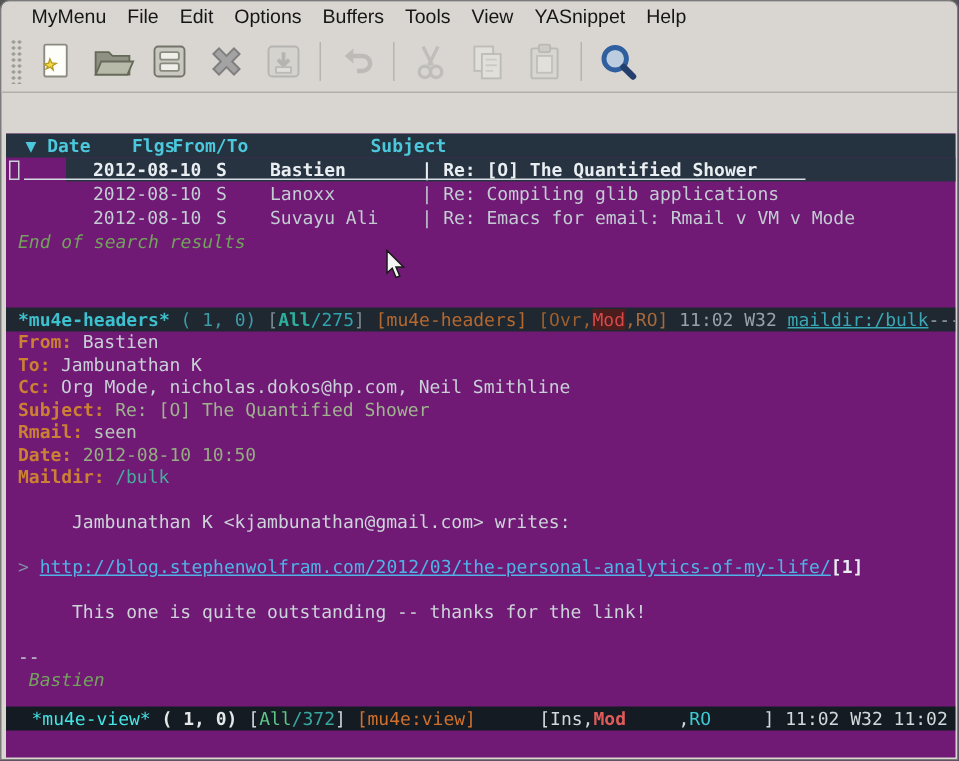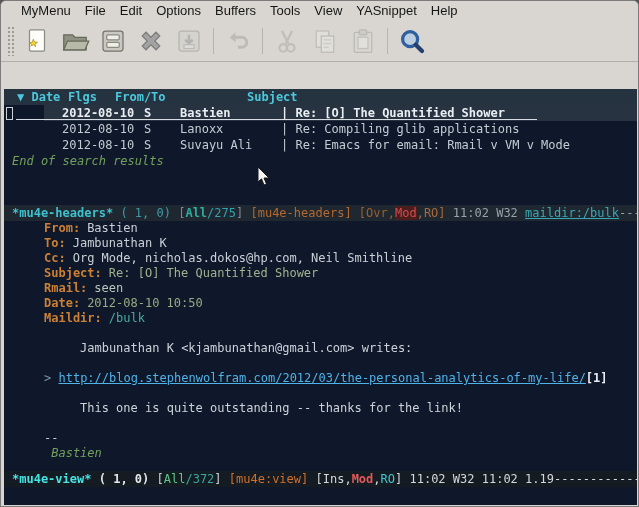--- a/index.html
+++ b/index.html
@@ -33,7 +33,7 @@
 
   
   .emacs { position:absolute; left:3px; top:88px; width:633px; height:416px;
-    background:#0f172a; font-size:12px; line-height:16px; color:#c3ccd3; overflow:hidden; }
+    background:#701a75; font-size:12px; line-height:16px; color:#c3ccd3; overflow:hidden; }
   .emacs span { white-space:pre; }
 
   .abs { position:absolute; }

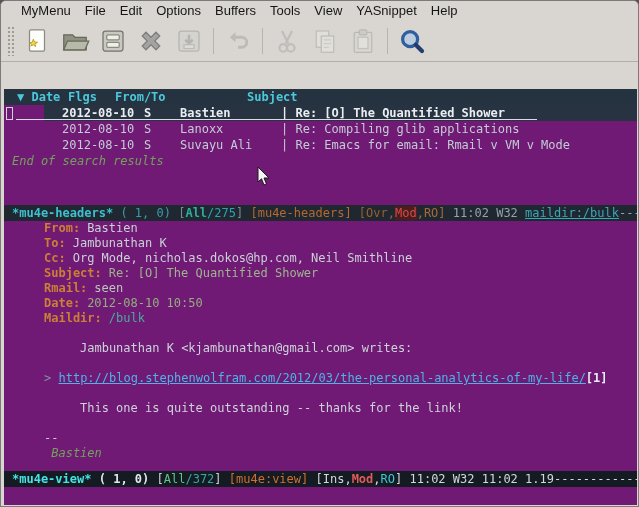--- a/index.html
+++ b/index.html
@@ -45,7 +45,7 @@
   .row-underline { left:12px; top:30px; width:521px; height:1px; background:#d6dce1; }
   .hollow-cursor { left:2px; top:18px; width:7px; height:13px; border:1px solid #ccd2d7; }
   .col-date { left:18px; } .col-flag { left:100px; } .col-from { left:136px; } .col-subj { left:237px; }
-  .h-date { left:13px; } .h-flag { left:64px; } .h-from { left:111px; } .h-subj { left:243px; }
+  .h-date { left:13px; } .h-flag { left:84px; } .h-from { left:111px; } .h-subj { left:243px; }
   .end-msg { left:8px; top:64px; font-style:italic; color:#73a25c; }
 
   .modeline { left:0; width:100%; height:16px; line-height:16px; padding-left:8px; white-space:pre; overflow:hidden; }

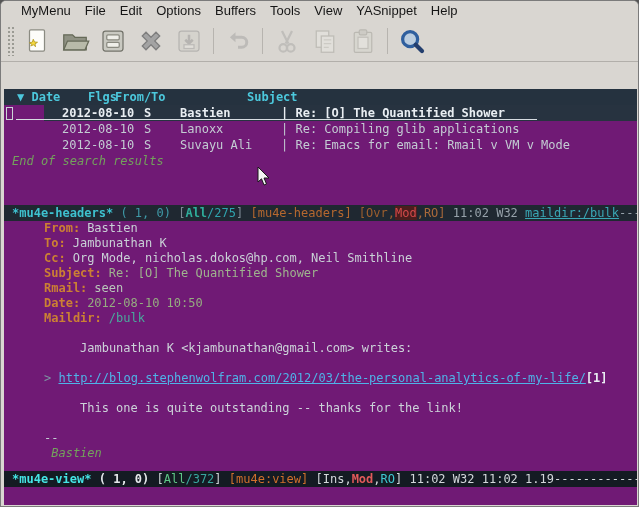--- a/index.html
+++ b/index.html
@@ -75,7 +75,7 @@
   .m-ro-a { color:#3fc8d2; font-weight:normal; }
   .m-txt-a { color:#d3d8db; }
 
-  .view { position:absolute; left:0; top:132px; width:100%;padding-left:32px; }
+  .view { position:absolute; left:0; top:132px; width:100%; }
   .vline { height:15px; line-height:15px; padding-left:8px; white-space:pre; }
   .flabel { color:#cc8033; font-weight:bold; }
   .fval { padding-left:7px; color:#c9d0d6; }

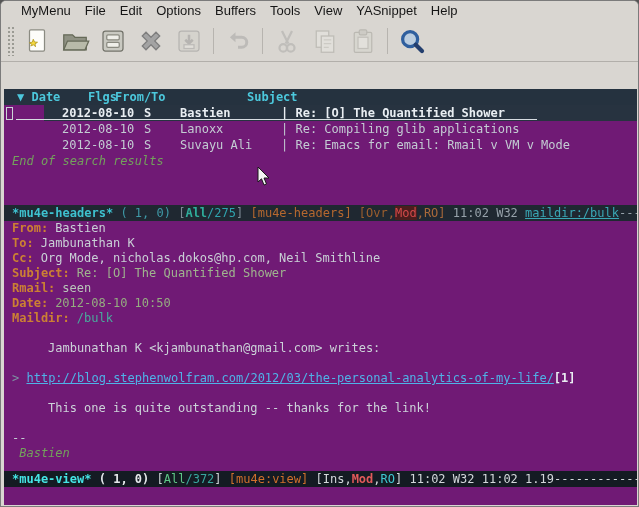--- a/index.html
+++ b/index.html
@@ -64,7 +64,7 @@
   .m-txt-i { color:#96a1aa; }
   .m-dir-i { color:#3aa7b5; text-decoration:underline; }
 
-  .m-buf-a { color:#45e5e5; font-weight:bold; }
+  .m-buf-a { color:#45e5e5; font-weight:normal;margin-left:9px; }
   .m-pos-a { color:#e4e8eb; font-weight:bold; }
   .m-brk-a { color:#cfd4d8; }
   .m-all-a { color:#5ec687; }

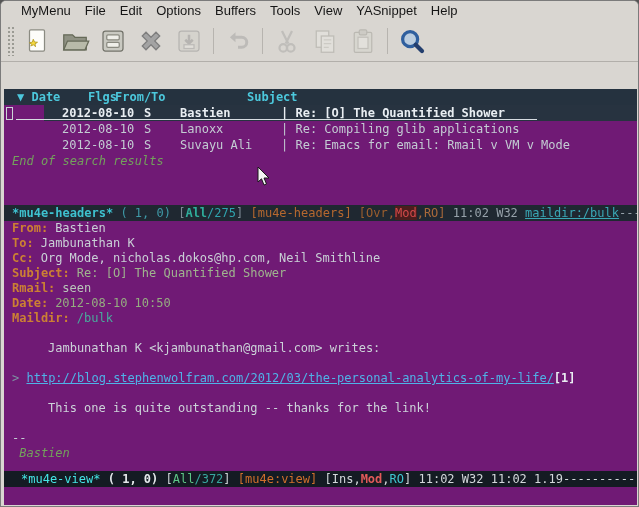--- a/index.html
+++ b/index.html
@@ -70,7 +70,7 @@
   .m-all-a { color:#5ec687; }
   .m-cnt-a { color:#38a79f; }
   .m-mode-a { color:#d0702c; }
-  .m-ins-a { color:#d3d8db; }
+  .m-ins-a { color:#d3d8db;margin-left:35px; }
   .m-mod-a { color:#e25a5a; font-weight:bold; }
   .m-ro-a { color:#3fc8d2; font-weight:normal; }
   .m-txt-a { color:#d3d8db; }

